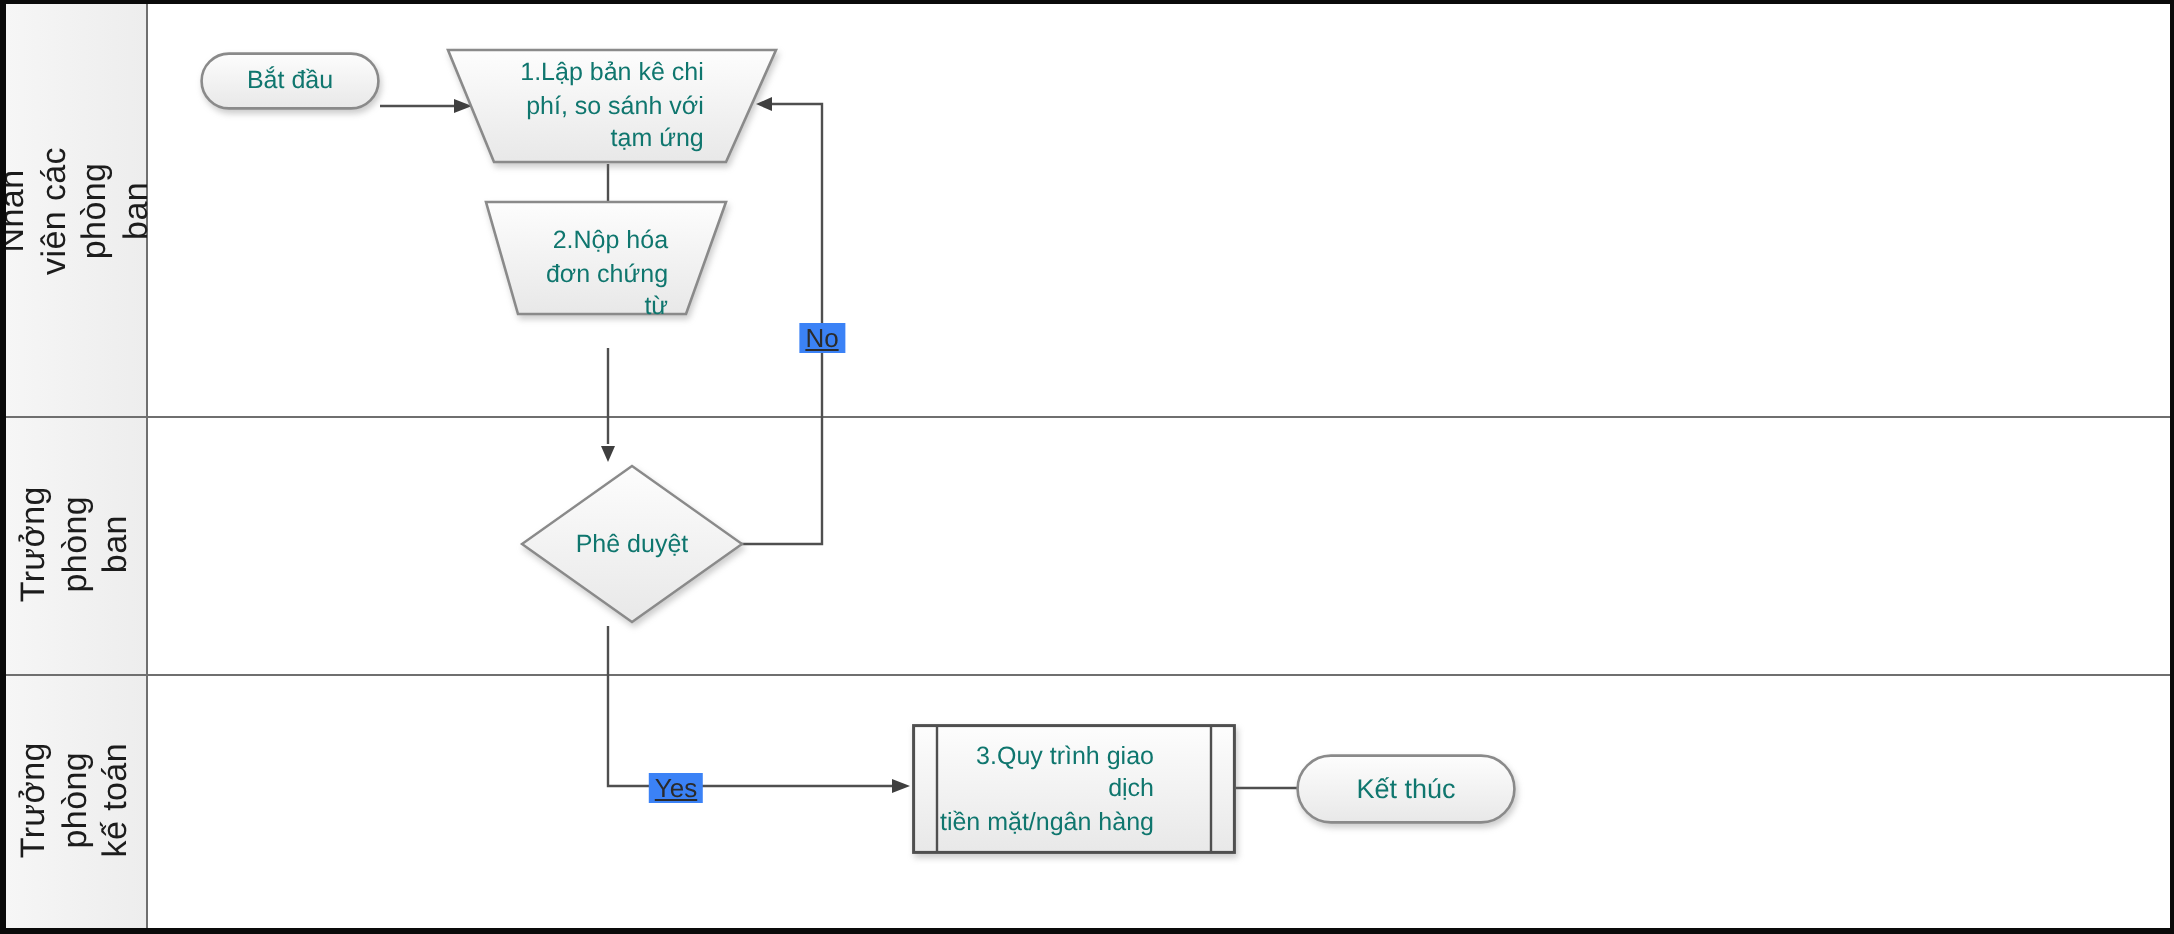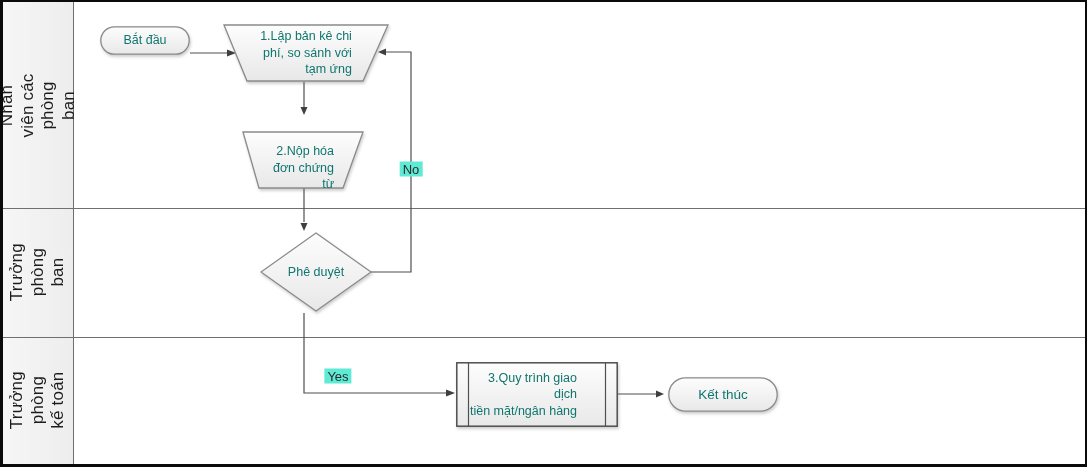--- a/index.html
+++ b/index.html
@@ -112,7 +112,7 @@
 tạm ứng</div>
   </div>
 
-  <div class="node" style="left:242px;top:131px;width:123px;height:74px">
+  <div class="node" style="left:242px;top:100px;width:123px;height:74px">
     <svg width="123" height="58">
       <polygon points="1,1 121,1 101,57 17,57" fill="url(#shapeGrad)" stroke="#8a8a8a" stroke-width="1.3"></polygon>
     </svg>

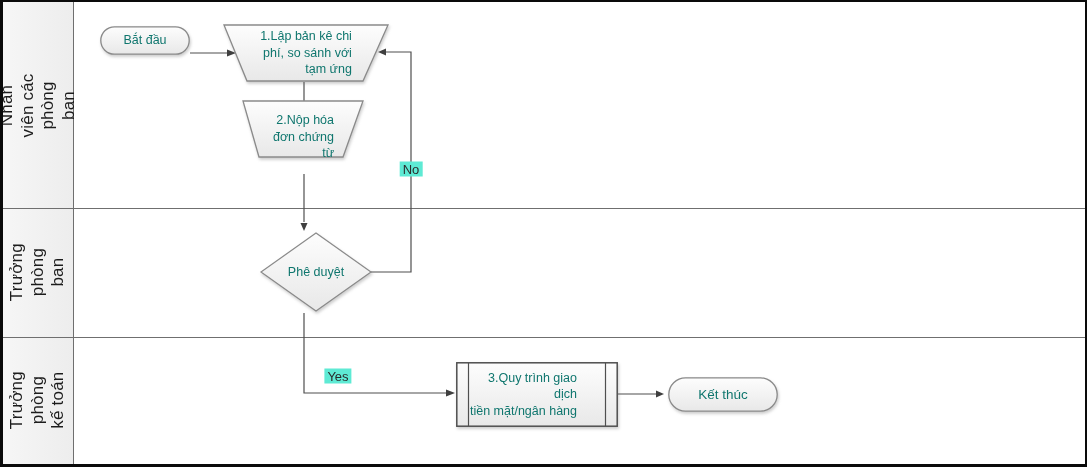--- a/index.html
+++ b/index.html
@@ -39,8 +39,8 @@
   }
   .edge-layer { position:absolute; left:0; top:0; z-index:5; pointer-events:none; }
   .edge-label {
-    position:absolute; transform:translate(-50%,-50%); background:#5eead4;
-    padding:0 3px; font-size:13px; color:#2b2b2b; z-index:6;
+    position:absolute; transform:translate(-50%,-50%); background:#3b82f6;
+    padding:0 3px; font-size:13px; color:#2b2b2b; z-index:6;text-decoration:underline;
   }
 </style>
 </head>

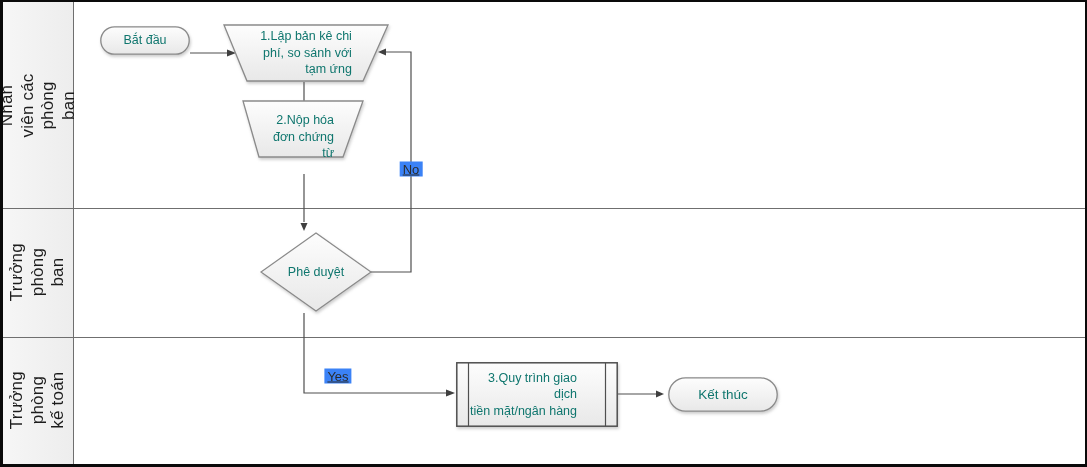--- a/index.html
+++ b/index.html
@@ -94,7 +94,7 @@
   </svg>
 
   <div class="edge-label" style="left:411px;top:169px">No</div>
-  <div class="edge-label" style="left:338px;top:376px">Yes</div>
+  <div class="edge-label" style="left:338px;top:394px">Yes</div>
 
   <div class="node" style="left:100px;top:26px;width:90px;height:29px">
     <svg width="90" height="29">

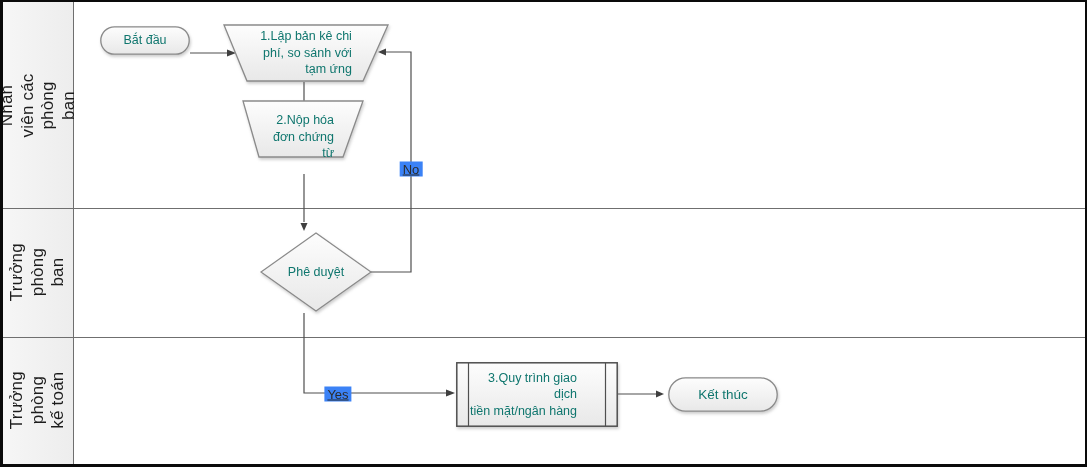--- a/index.html
+++ b/index.html
@@ -138,7 +138,7 @@
 tiền mặt/ngân hàng</div>
   </div>
 
-  <div class="node" style="left:668px;top:377px;width:110px;height:35px">
+  <div class="node" style="left:648px;top:377px;width:110px;height:35px">
     <svg width="110" height="35">
       <rect x="0.8" y="0.8" width="108.4" height="33.4" rx="16.7" ry="16.7" fill="url(#shapeGrad)" stroke="#8a8a8a" stroke-width="1.3"></rect>
     </svg>

